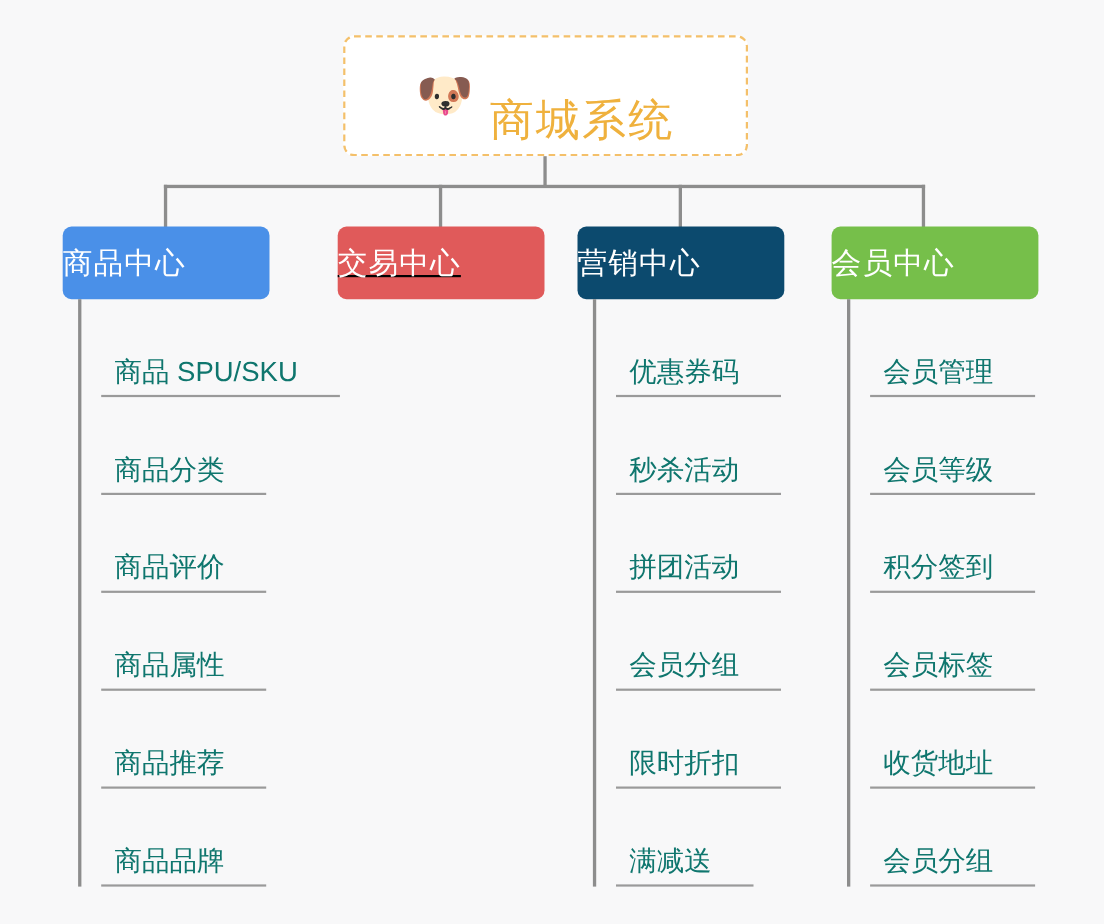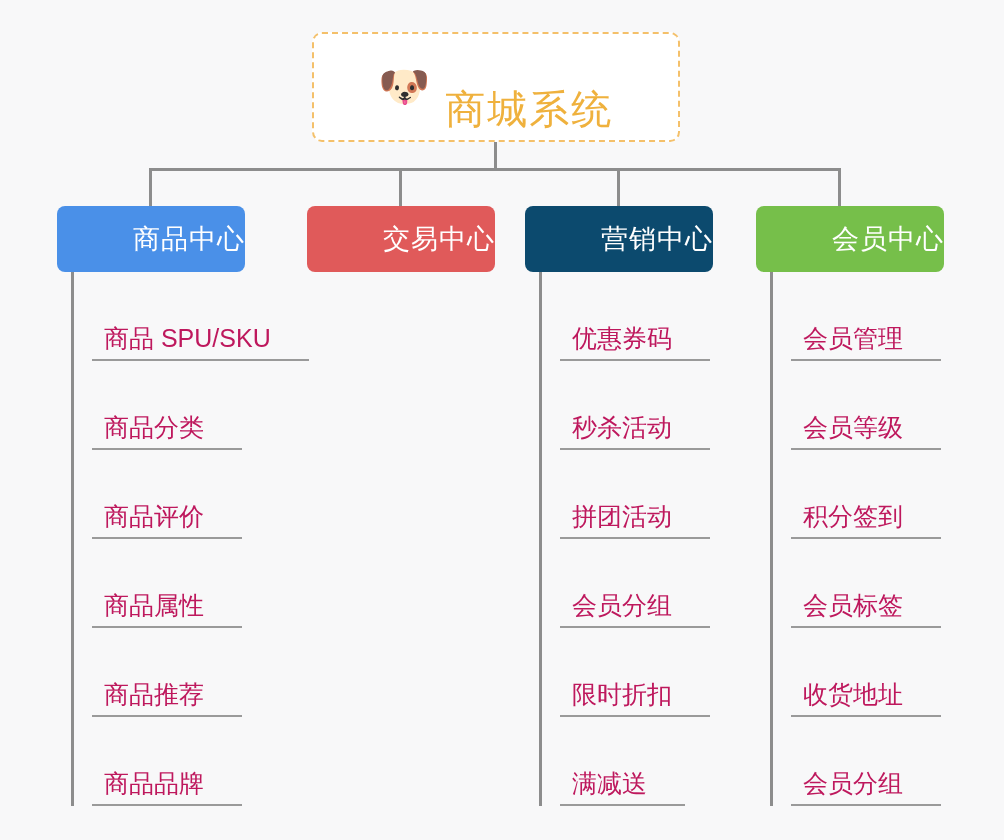--- a/index.html
+++ b/index.html
@@ -93,7 +93,7 @@
     box-sizing: border-box;
     display: flex;
     align-items: center;
-    justify-content: flex-end;
+    justify-content: flex-start;
     color: #ffffff;
     font-size: 27px;
     letter-spacing: 1px;

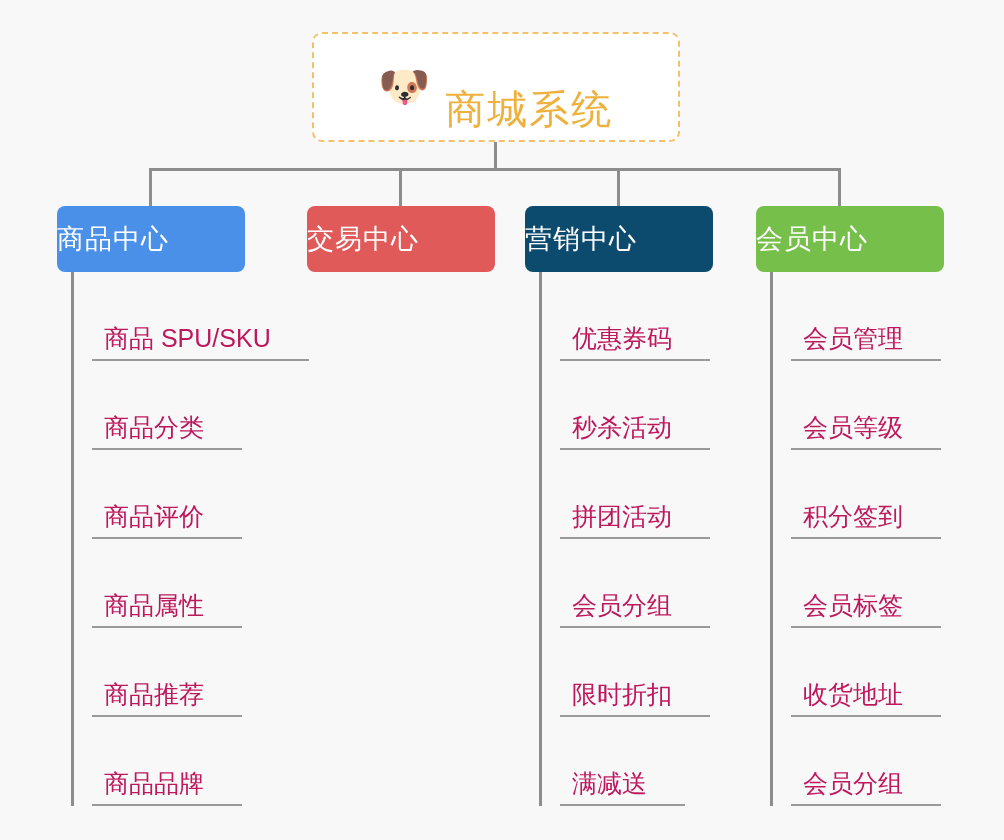--- a/index.html
+++ b/index.html
@@ -82,7 +82,7 @@
     top: 206px;
   }
   .col-0 { left: 57px;  width: 188px; }
-  .col-1 { left: 307px; width: 188px; }
+  .col-1 { left: 307px; width: 188px; text-decoration: underline; }
   .col-2 { left: 525px; width: 188px; }
   .col-3 { left: 756px; width: 188px; }
 

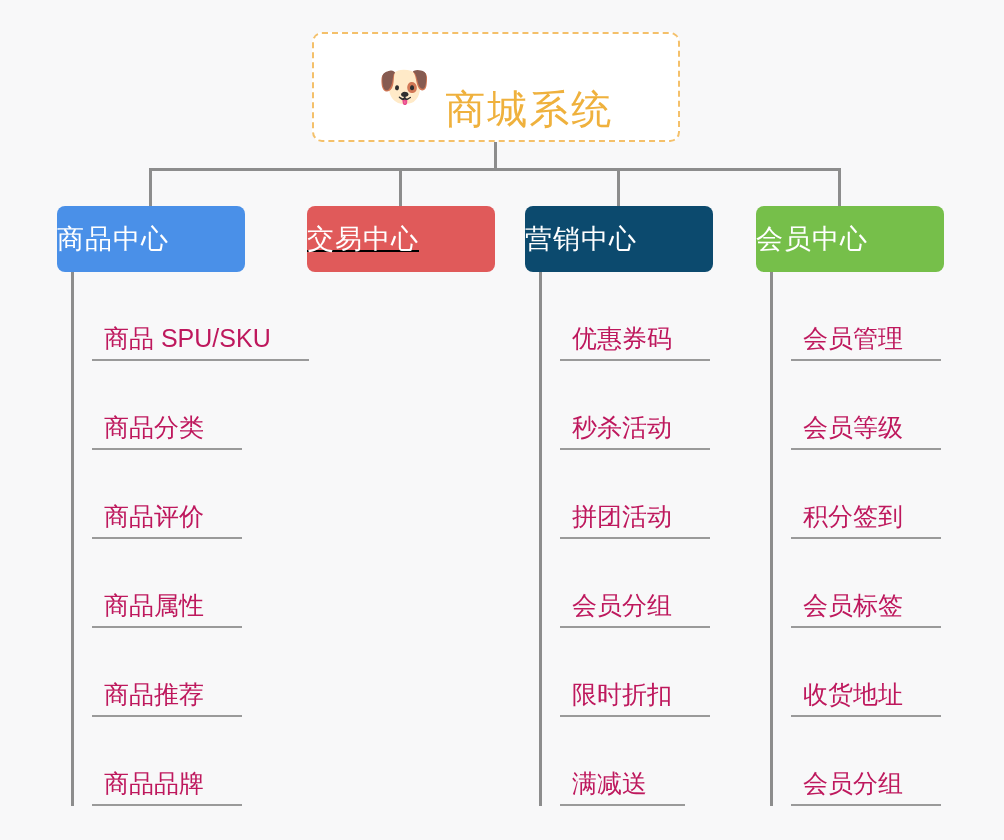--- a/index.html
+++ b/index.html
@@ -117,7 +117,7 @@
   }
   .item-label {
     font-size: 25px;
-    color: #be185d;
+    color: #0f766e;
     white-space: nowrap;
     line-height: 1.15;
     padding-bottom: 6px;

